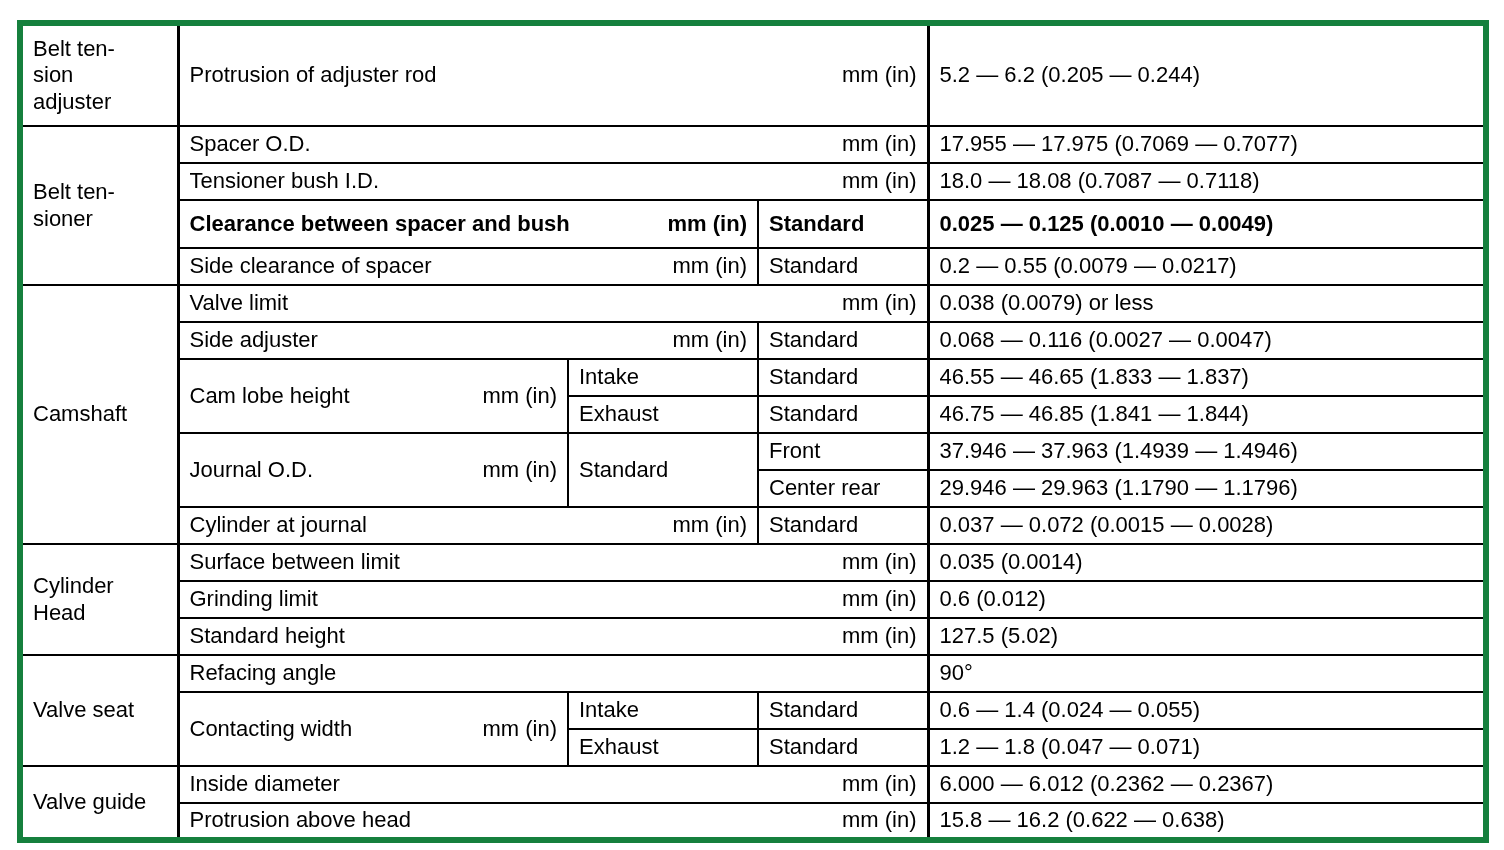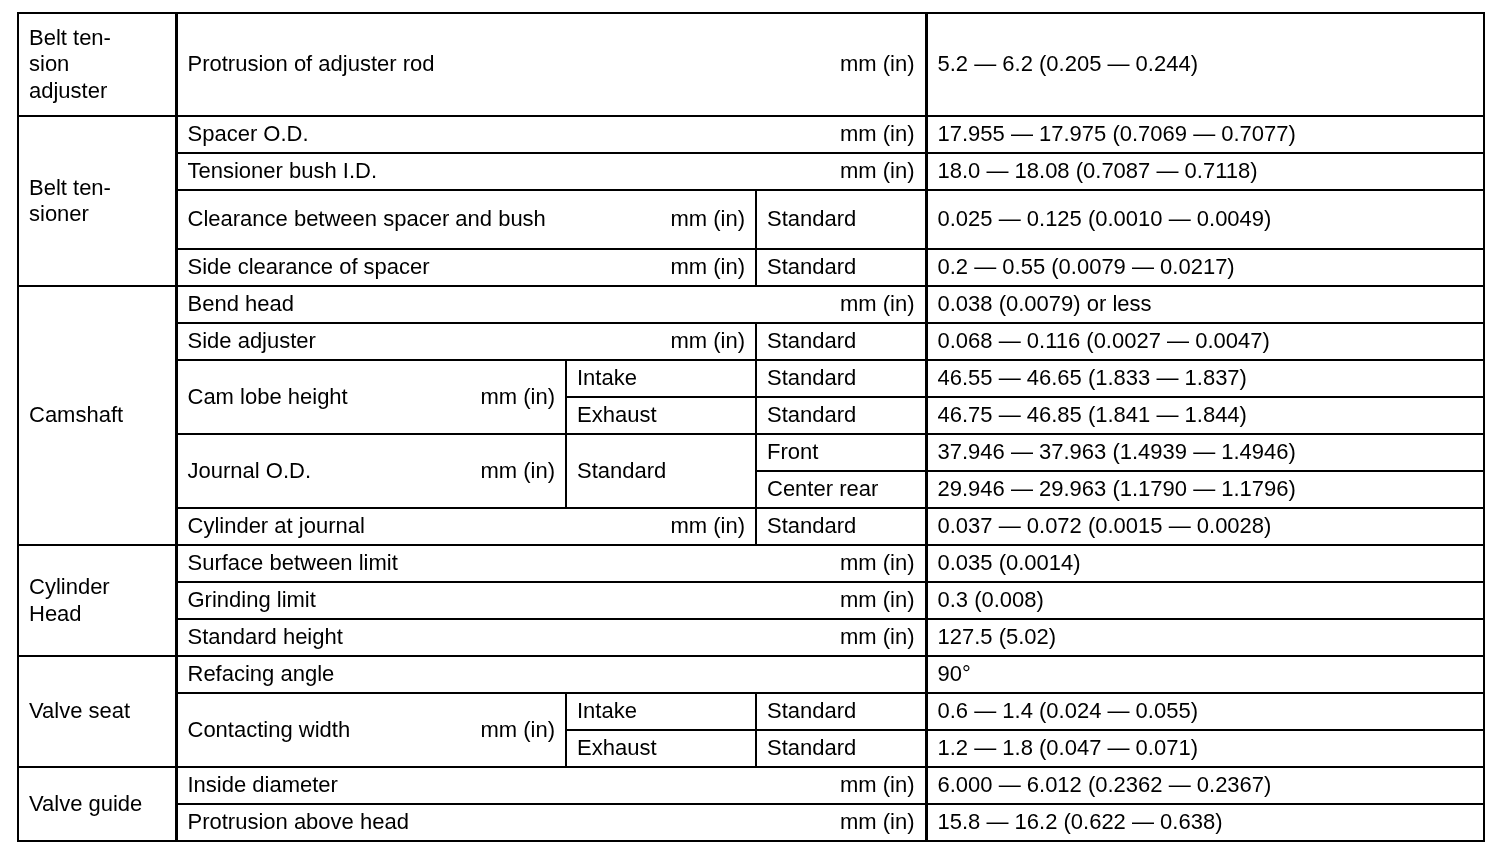--- a/index.html
+++ b/index.html
@@ -13,8 +13,8 @@
     border-collapse: collapse;
     table-layout: fixed;
     width: 1466px;
-    margin: 12px 0 0 17px;
-    border: 1px solid #15803d;
+    margin: 20px 0 0 17px;
+    border: 6px solid #15803d;
   }
   td {
     border: 2px solid #000;

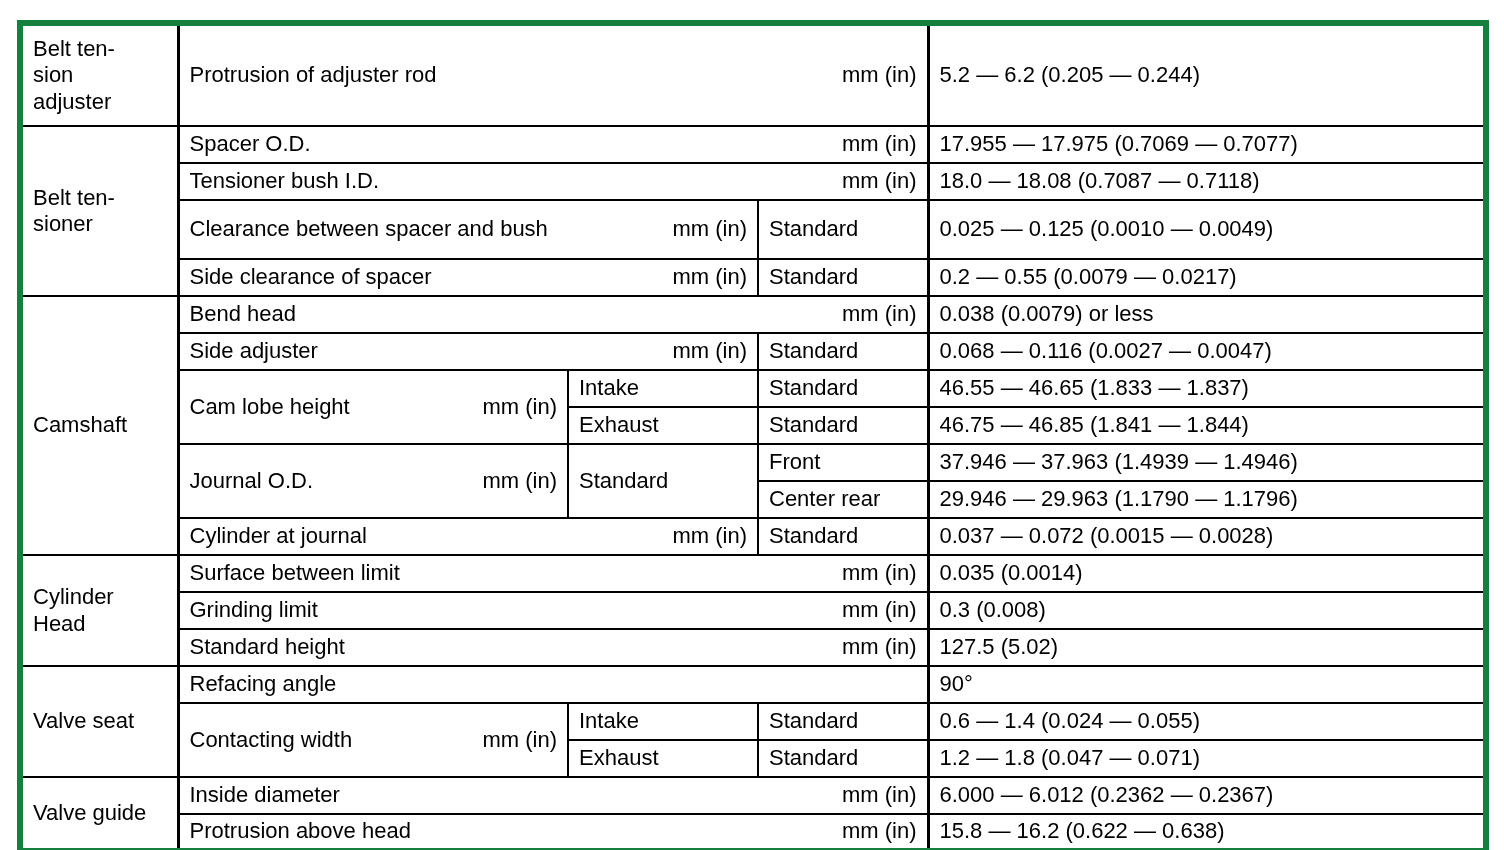--- a/index.html
+++ b/index.html
@@ -40,7 +40,7 @@
   .lu .unit { white-space: nowrap; }
   tr { height: 37px; }
   tr.h-tall { height: 103px; }
-  tr.h-mid { height: 59px; }
+  tr.h-mid { height: 48px; font-weight: bold; }
 </style>
 </head>
 <body>

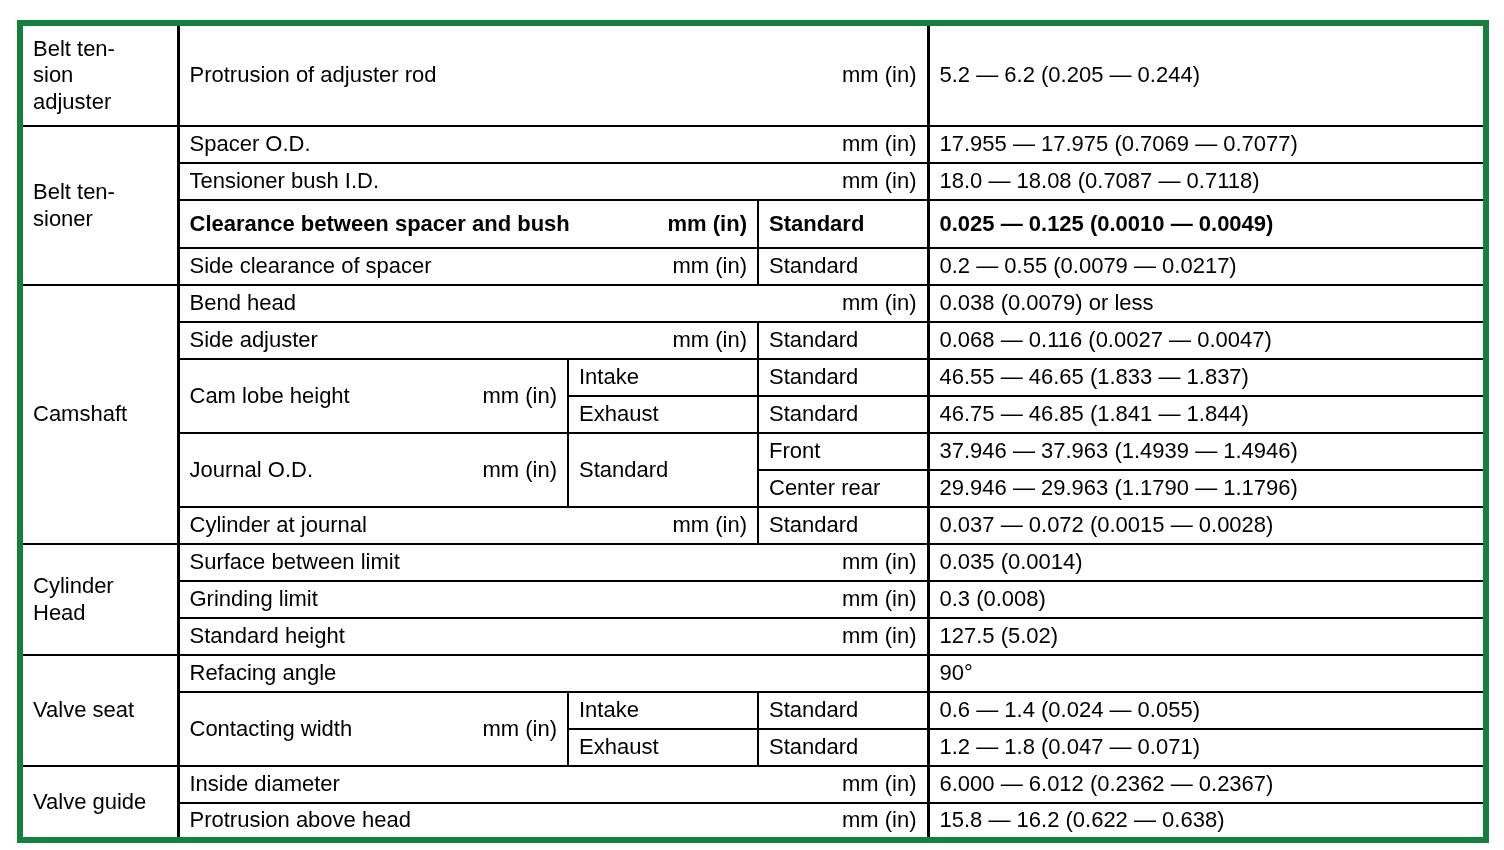--- a/index.html
+++ b/index.html
@@ -113,7 +113,7 @@
     <td class="cat" rowspan="7">Camshaft</td>
     <td colspan="3">
       <div class="lu">
-        <span>Bend head</span>
+        <span>Valve limit</span>
         <span class="unit">mm (in)</span>
       </div>
     </td>

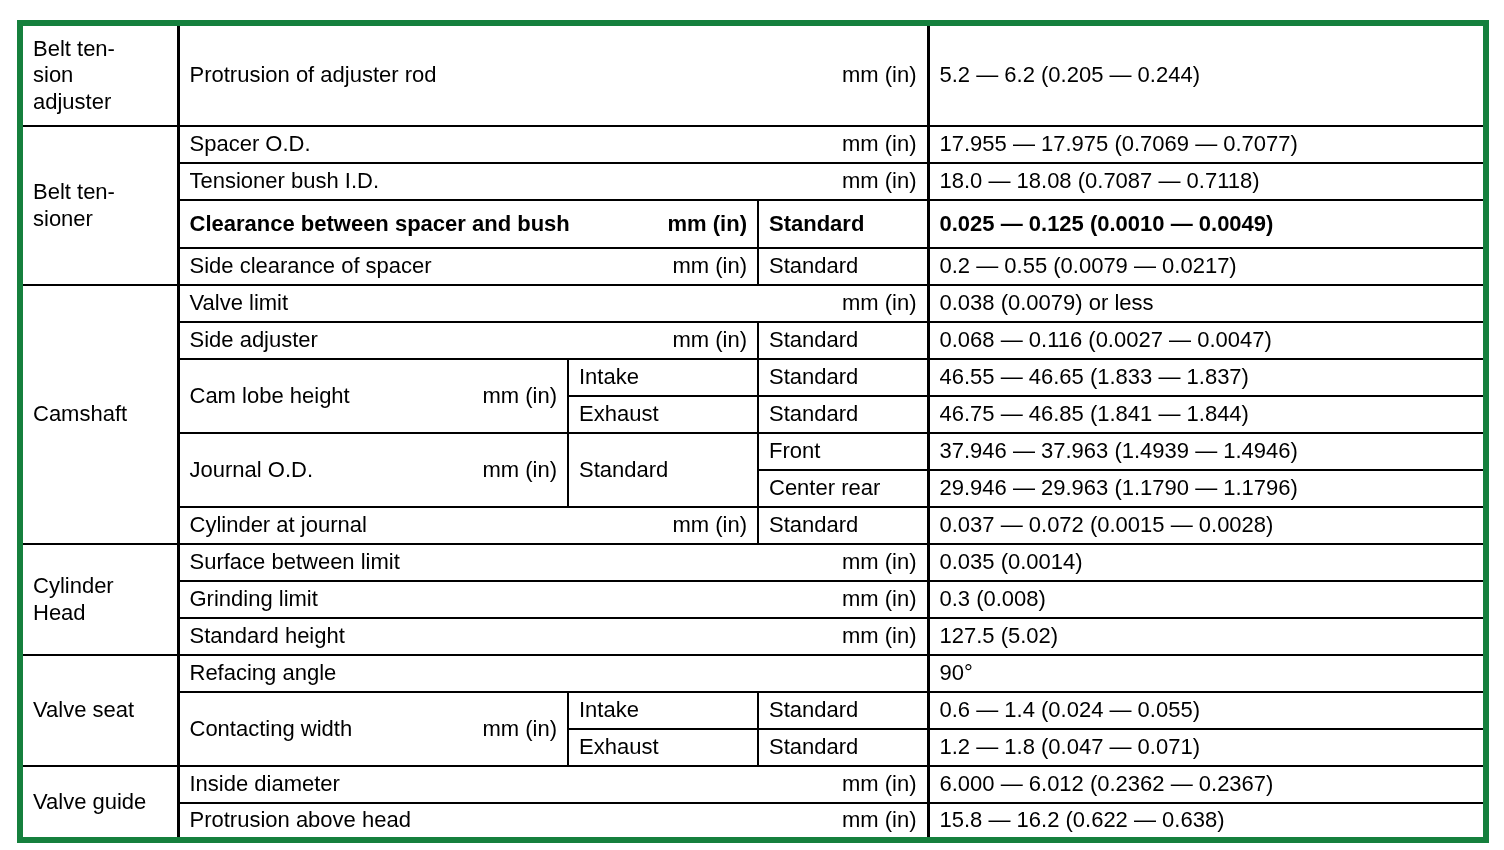--- a/index.html
+++ b/index.html
@@ -189,7 +189,7 @@
         <span class="unit">mm (in)</span>
       </div>
     </td>
-    <td class="val">0.3 (0.008)</td>
+    <td class="val">0.6 (0.012)</td>
   </tr>
   <tr>
     <td colspan="3">

